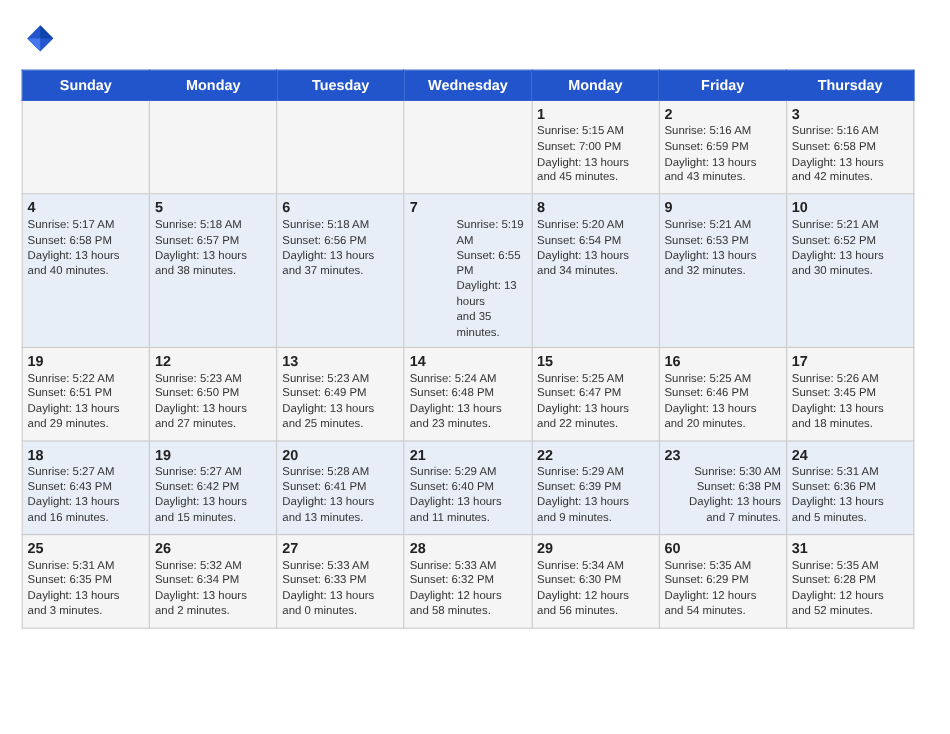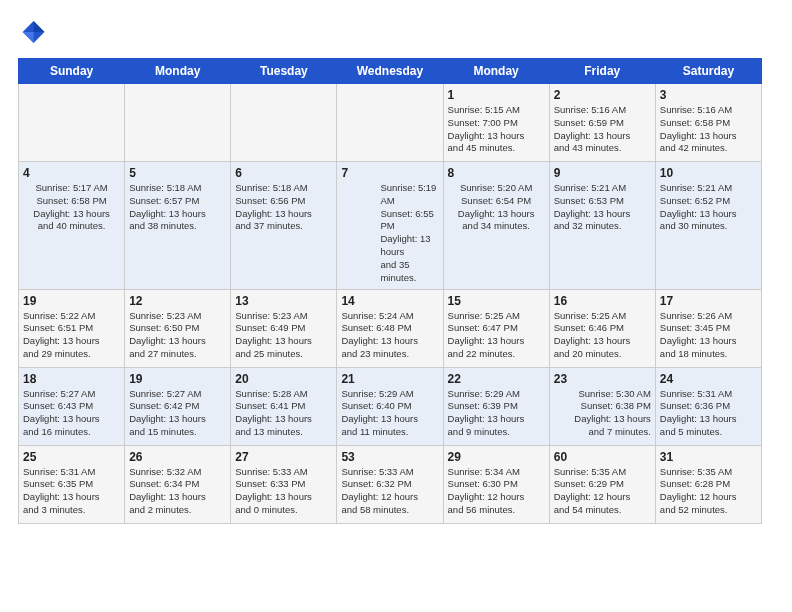--- a/index.html
+++ b/index.html
@@ -128,7 +128,7 @@
           <th>Wednesday</th>
           <th>Monday</th>
           <th>Friday</th>
-          <th>Saturday</th>
+          <th>Thursday</th>
         </tr>
     </thead>
     <tbody id="calendar-body">

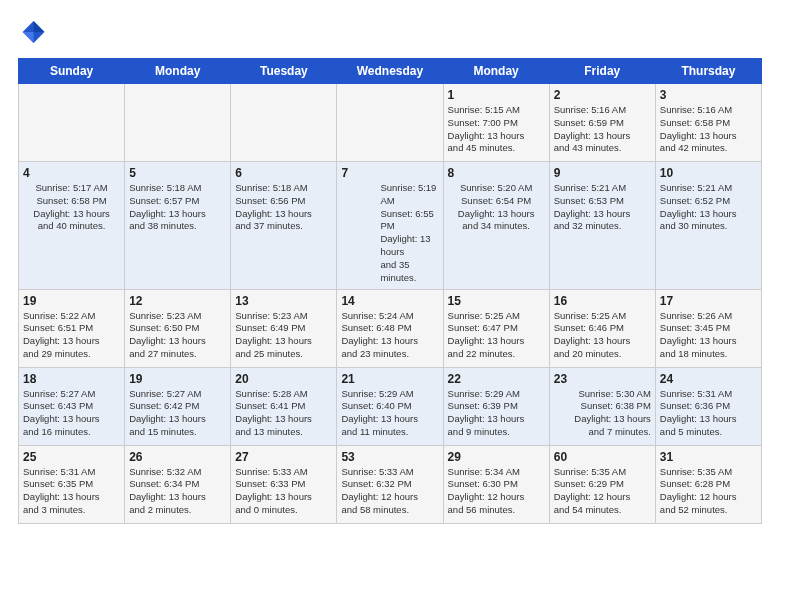--- a/index.html
+++ b/index.html
@@ -162,7 +162,7 @@
         <tr>
           <td>
             <span class="day-num">4</span>
-            <div class="day-info" style="white-space: pre-line; text-align: center;">Sunrise: 5:17 AM
+            <div class="day-info" style="white-space: pre-line;">Sunrise: 5:17 AM
 Sunset: 6:58 PM
 Daylight: 13 hours
 and 40 minutes.</div>

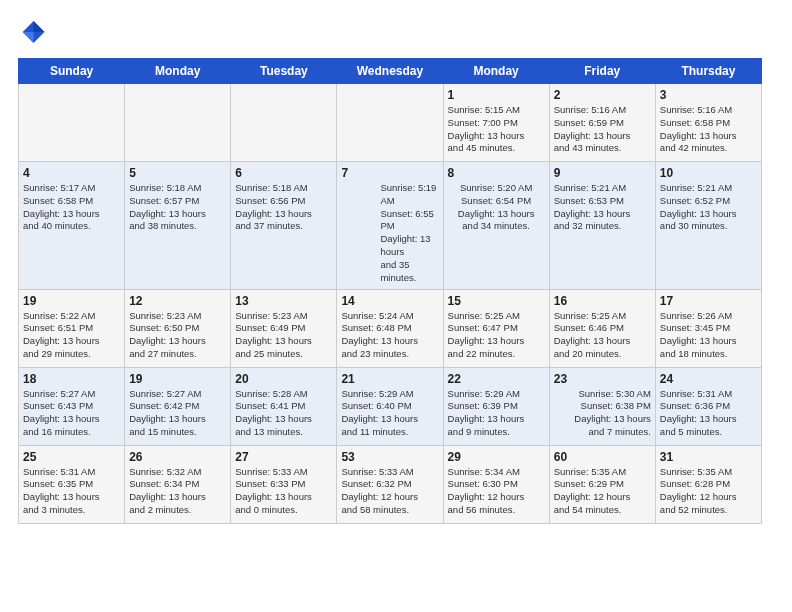--- a/index.html
+++ b/index.html
@@ -190,7 +190,7 @@
           </td>
           <td>
             <span class="day-num">8</span>
-            <div class="day-info" style="white-space: pre-line; text-align: center;">Sunrise: 5:20 AM
+            <div class="day-info" style="white-space: pre-line;">Sunrise: 5:20 AM
 Sunset: 6:54 PM
 Daylight: 13 hours
 and 34 minutes.</div>

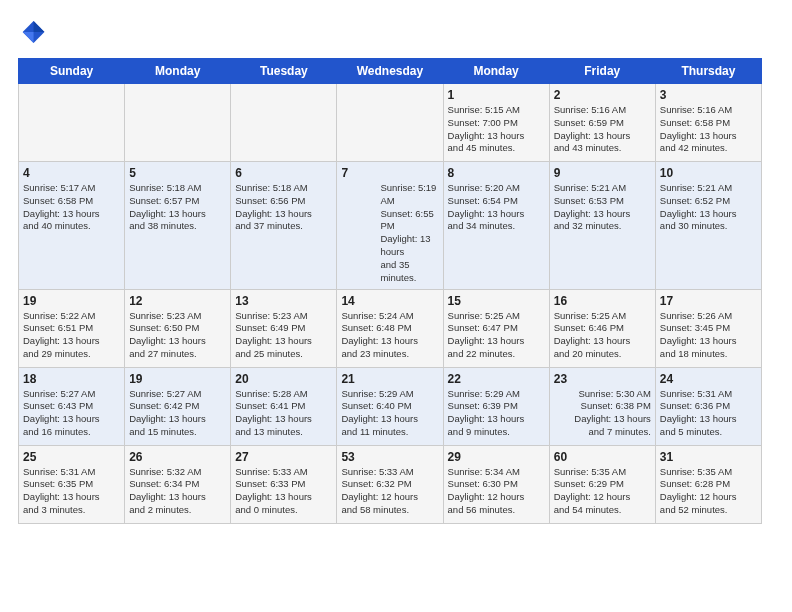--- a/index.html
+++ b/index.html
@@ -335,7 +335,7 @@
 and 0 minutes.</div>
           </td>
           <td>
-            <span class="day-num">53</span>
+            <span class="day-num">28</span>
             <div class="day-info" style="white-space: pre-line;">Sunrise: 5:33 AM
 Sunset: 6:32 PM
 Daylight: 12 hours

